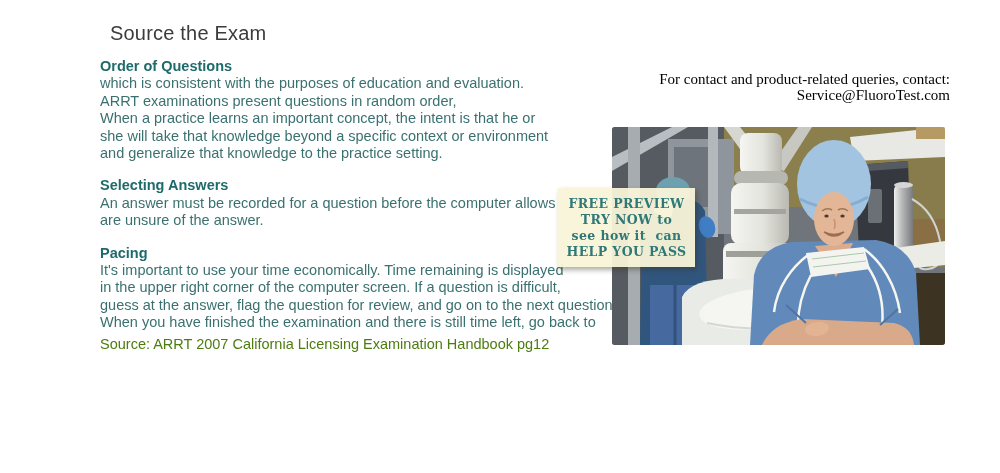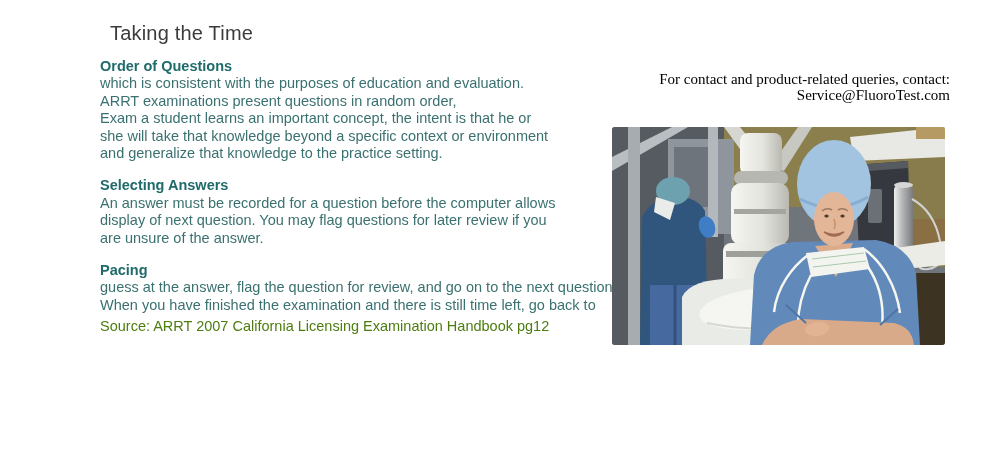--- a/index.html
+++ b/index.html
@@ -47,7 +47,7 @@
 
 <div class="page">
 
-  <div class="page-title">Taking the Time</div>
+  <div class="page-title">Source the Exam</div>
 
   <div class="content">
     <div class="section">

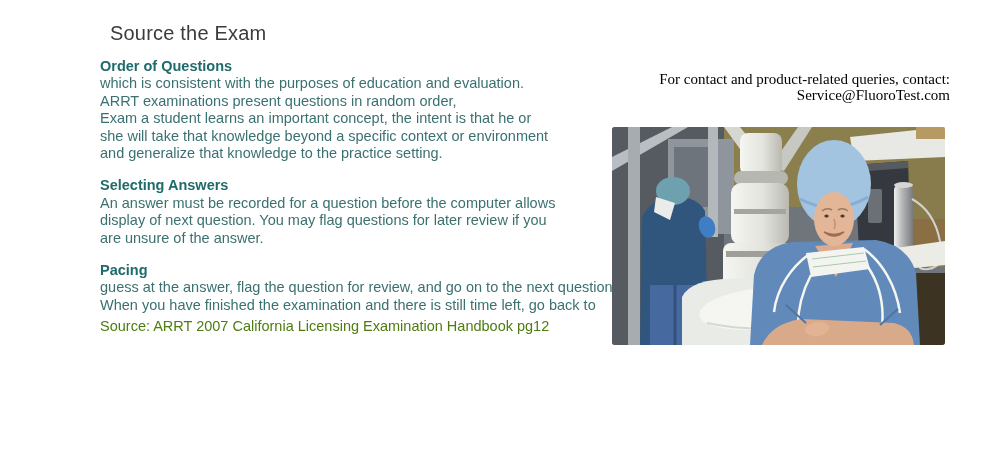--- a/index.html
+++ b/index.html
@@ -54,7 +54,7 @@
       <div class="section-heading">Order of Questions</div>
       <div class="body-line">which is consistent with the purposes of education and evaluation.</div>
       <div class="body-line">ARRT examinations present questions in random order,</div>
-      <div class="body-line">Exam a student learns an important concept, the intent is that he or</div>
+      <div class="body-line">When a practice learns an important concept, the intent is that he or</div>
       <div class="body-line">she will take that knowledge beyond a specific context or environment</div>
       <div class="body-line">and generalize that knowledge to the practice setting.</div>
     </div>

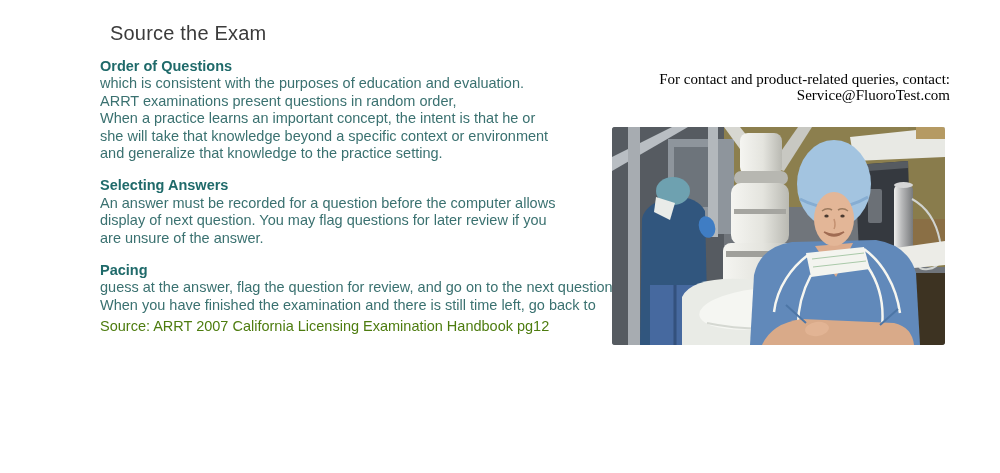--- a/index.html
+++ b/index.html
@@ -165,6 +165,12 @@
     </svg>
   </div>
 
+  <div class="promo-box">
+    <div class="promo-line">FREE PREVIEW</div>
+    <div class="promo-line">TRY NOW to</div>
+    <div class="promo-line">see how it  can</div>
+    <div class="promo-line">HELP YOU PASS</div>
+  </div>
 
 </div>
 

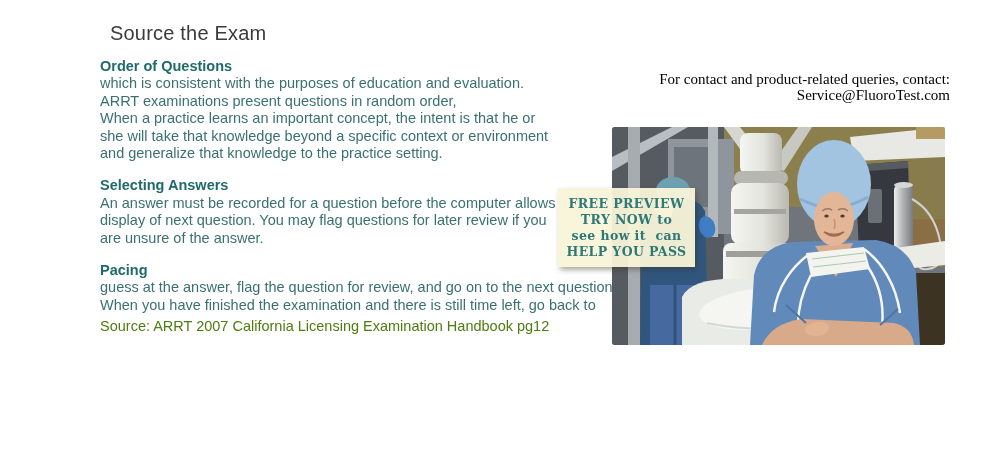--- a/index.html
+++ b/index.html
@@ -61,7 +61,6 @@
     <div class="section">
       <div class="section-heading">Selecting Answers</div>
       <div class="body-line">An answer must be recorded for a question before the computer allows</div>
-      <div class="body-line">display of next question. You may flag questions for later review if you</div>
       <div class="body-line">are unsure of the answer.</div>
     </div>
     <div class="section">

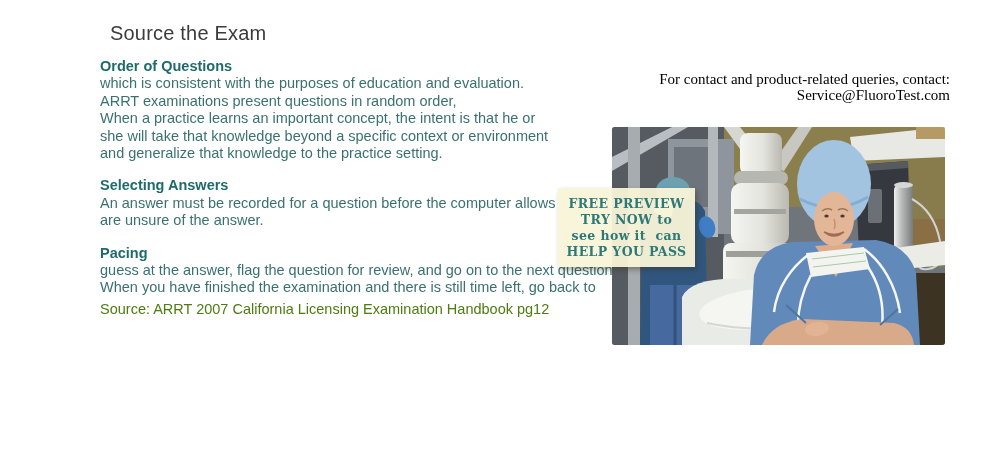--- a/index.html
+++ b/index.html
@@ -65,6 +65,7 @@
     </div>
     <div class="section">
       <div class="section-heading">Pacing</div>
+      <div class="body-line">It's important to use your time economically. Time remaining is displayed</div>
       <div class="body-line">guess at the answer, flag the question for review, and go on to the next question.</div>
       <div class="body-line">When you have finished the examination and there is still time left, go back to</div>
     </div>

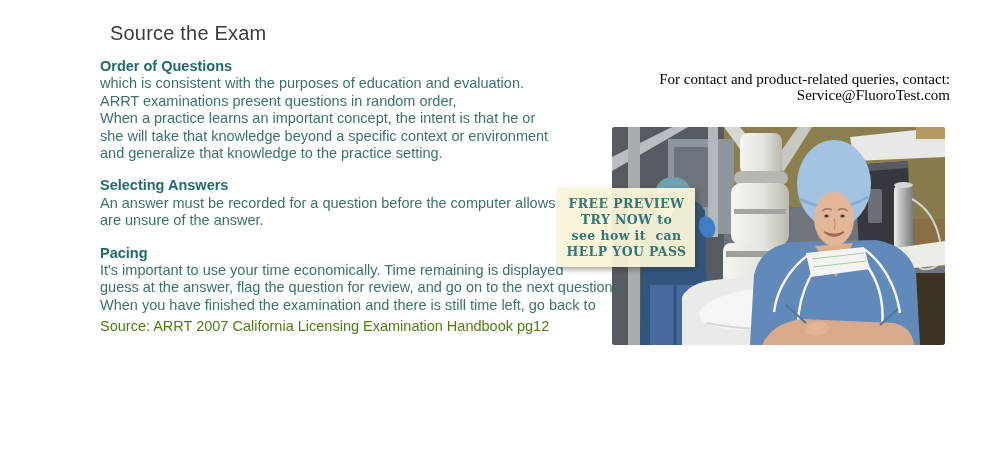--- a/index.html
+++ b/index.html
@@ -66,6 +66,7 @@
     <div class="section">
       <div class="section-heading">Pacing</div>
       <div class="body-line">It's important to use your time economically. Time remaining is displayed</div>
+      <div class="body-line">in the upper right corner of the computer screen. If a question is difficult,</div>
       <div class="body-line">guess at the answer, flag the question for review, and go on to the next question.</div>
       <div class="body-line">When you have finished the examination and there is still time left, go back to</div>
     </div>

